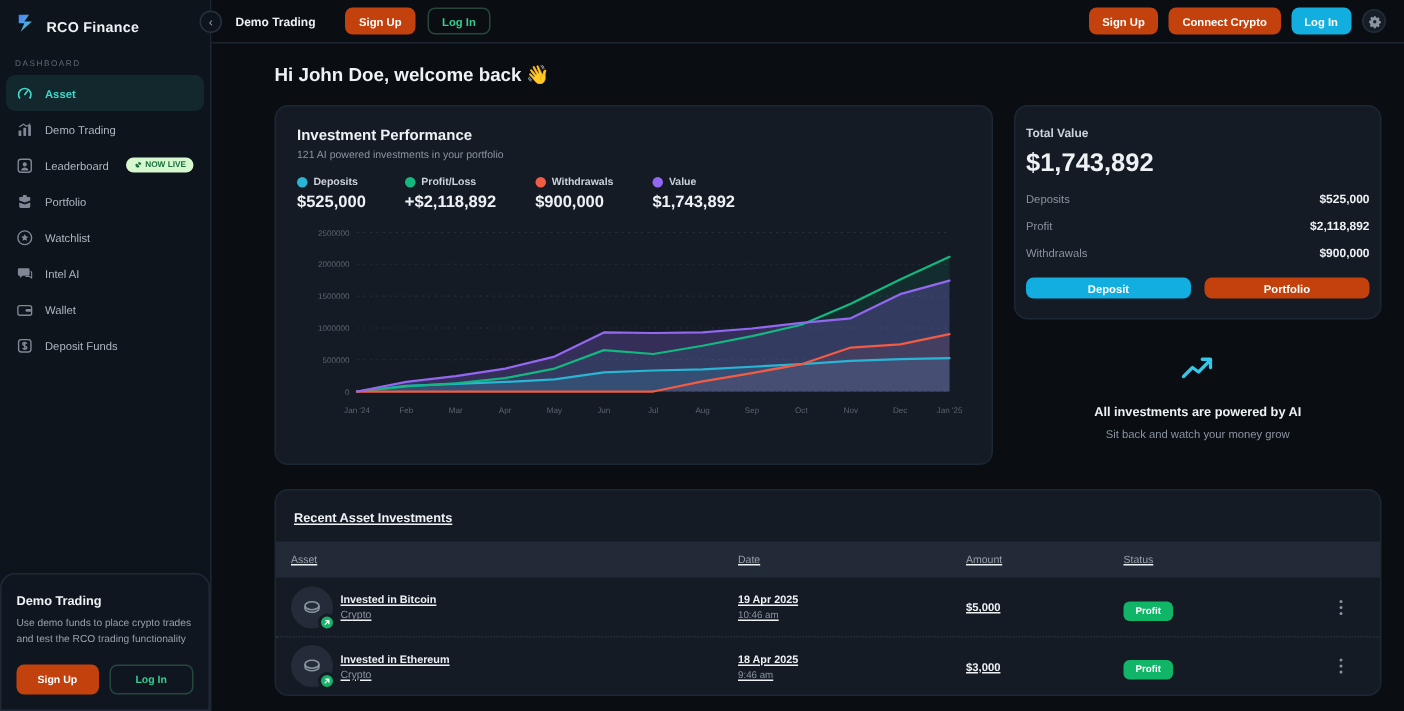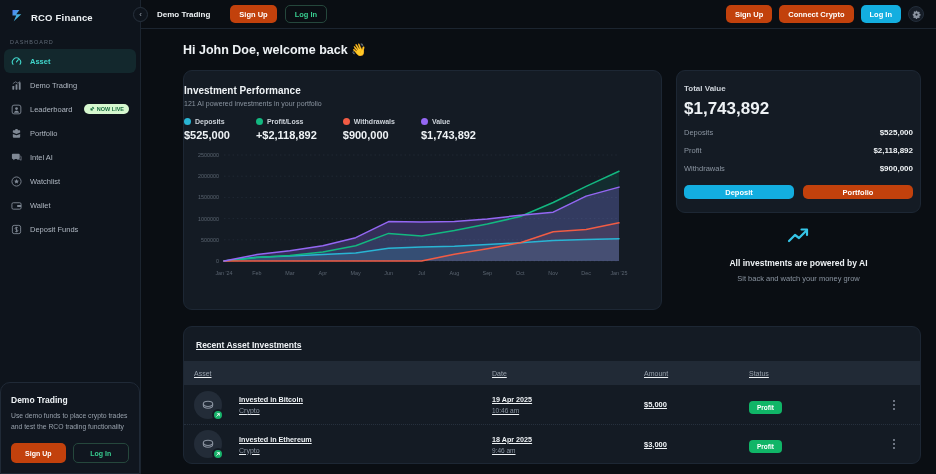--- a/index.html
+++ b/index.html
@@ -54,7 +54,7 @@
   .row { display:flex; gap:14px; }
   .card { background:#141b24; border:1px solid #1d2734; border-radius:9px; }
 
-  .perf-card { width:479px; height:240px; padding:14px 14px 8px 0; }
+  .perf-card { width:479px; height:240px; padding:14px 14px 8px 14px; }
   .perf-title { font-size:10px; font-weight:bold; }
   .perf-sub { font-size:7px; color:#8a94a0; margin-top:4px; }
   .legend-row { display:flex; gap:26px; margin-top:11px; }

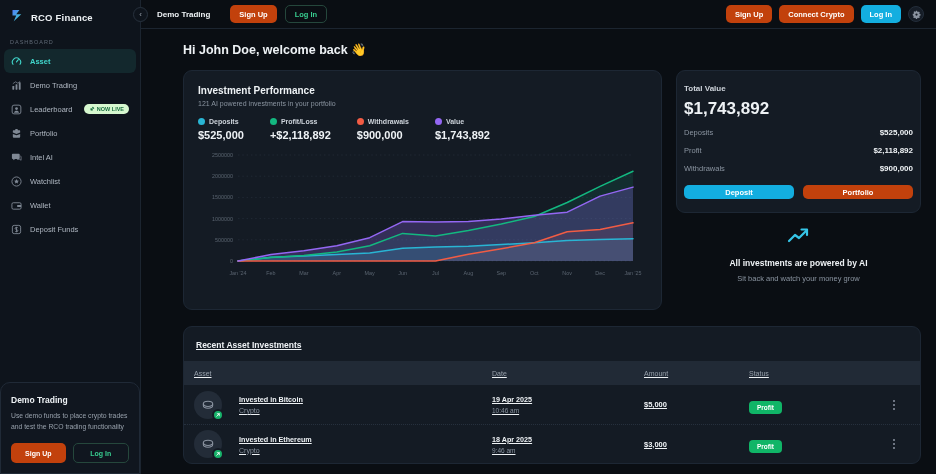--- a/index.html
+++ b/index.html
@@ -172,20 +172,20 @@
       <div class="nav-item">
         <span class="ico">
           <svg width="11" height="11" viewBox="0 0 24 24" fill="currentColor">
+              <circle cx="12" cy="12" r="10" fill="none" stroke="currentColor" stroke-width="2"></circle>
+              <path d="M12 6.5l1.6 3.4 3.6.5-2.6 2.5.6 3.6L12 14.8l-3.2 1.7.6-3.6L6.8 10.4l3.6-.5z"></path>
+            </svg>
+        </span>
+        <span>Watchlist</span>
+      </div>
+      <div class="nav-item">
+        <span class="ico">
+          <svg width="11" height="11" viewBox="0 0 24 24" fill="currentColor">
               <path d="M4 4h13a2 2 0 0 1 2 2v7a2 2 0 0 1-2 2H9l-4 3v-3H4a2 2 0 0 1-2-2V6a2 2 0 0 1 2-2z"></path>
               <path d="M20 9h1a1 1 0 0 1 1 1v8l-3-2h-6" fill="none" stroke="currentColor" stroke-width="1.6"></path>
             </svg>
         </span>
         <span>Intel AI</span>
-      </div>
-      <div class="nav-item">
-        <span class="ico">
-          <svg width="11" height="11" viewBox="0 0 24 24" fill="currentColor">
-              <circle cx="12" cy="12" r="10" fill="none" stroke="currentColor" stroke-width="2"></circle>
-              <path d="M12 6.5l1.6 3.4 3.6.5-2.6 2.5.6 3.6L12 14.8l-3.2 1.7.6-3.6L6.8 10.4l3.6-.5z"></path>
-            </svg>
-        </span>
-        <span>Watchlist</span>
       </div>
       <div class="nav-item">
         <span class="ico">

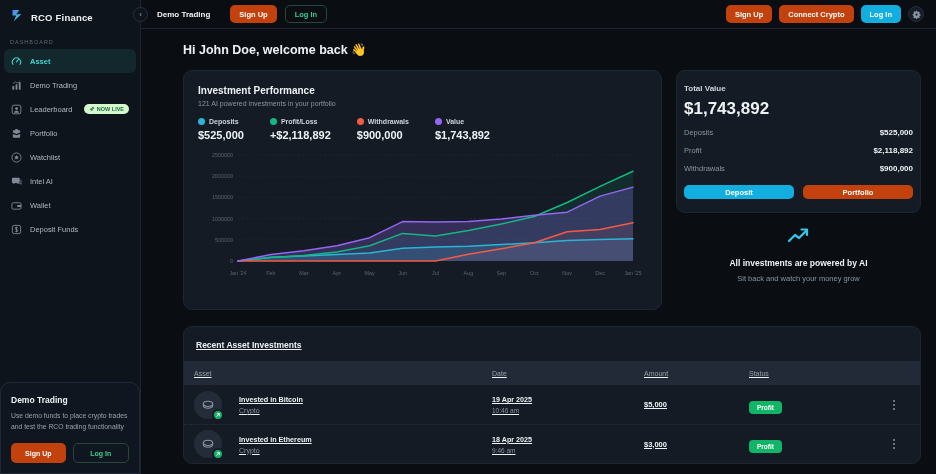--- a/index.html
+++ b/index.html
@@ -73,7 +73,7 @@
   .total-btns { display:flex; gap:9px; margin-top:12px; }
   .total-btns .btn { flex:1; height:14px; font-size:7.5px; }
 
-  .ai-promo { text-align:center; padding-top:14px; }
+  .ai-promo { text-align:center; padding-top:24px; }
   .ai-title { font-size:8.5px; font-weight:bold; margin-top:10px; }
   .ai-sub { font-size:7.5px; color:#8a94a0; margin-top:6px; }
 

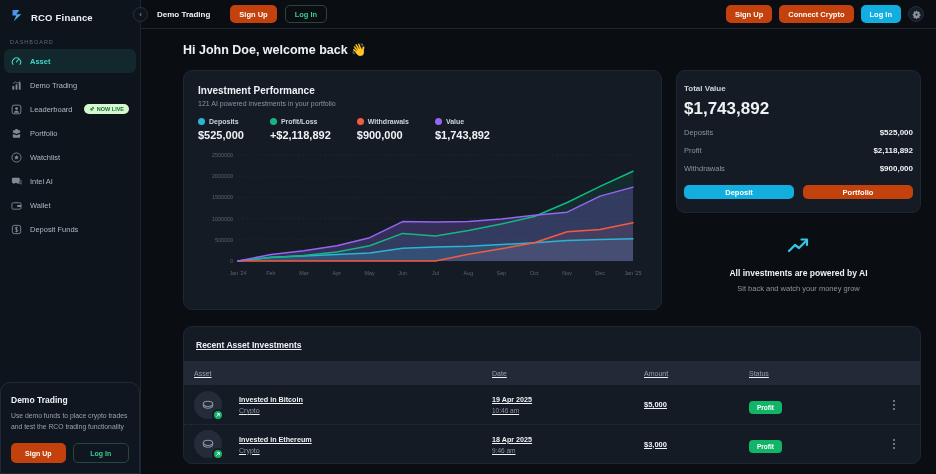--- a/index.html
+++ b/index.html
@@ -86,7 +86,7 @@
   .t-row { height:39px; }
   .t-row + .t-row { border-top:1px dotted #26303d; }
   .t-cell { padding-left:10px; }
-  .asset-cell { display:flex; align-items:center; gap:17px; }
+  .asset-cell { display:flex; align-items:center; gap:5px; }
   .avatar { position:relative; width:28px; height:28px; border-radius:50%; background:#232c38;
     display:flex; align-items:center; justify-content:center; color:#8a93a0; flex:0 0 28px; }
   .avatar .mini { position:absolute; right:-2px; bottom:-2px; width:12px; height:12px; border-radius:50%;

